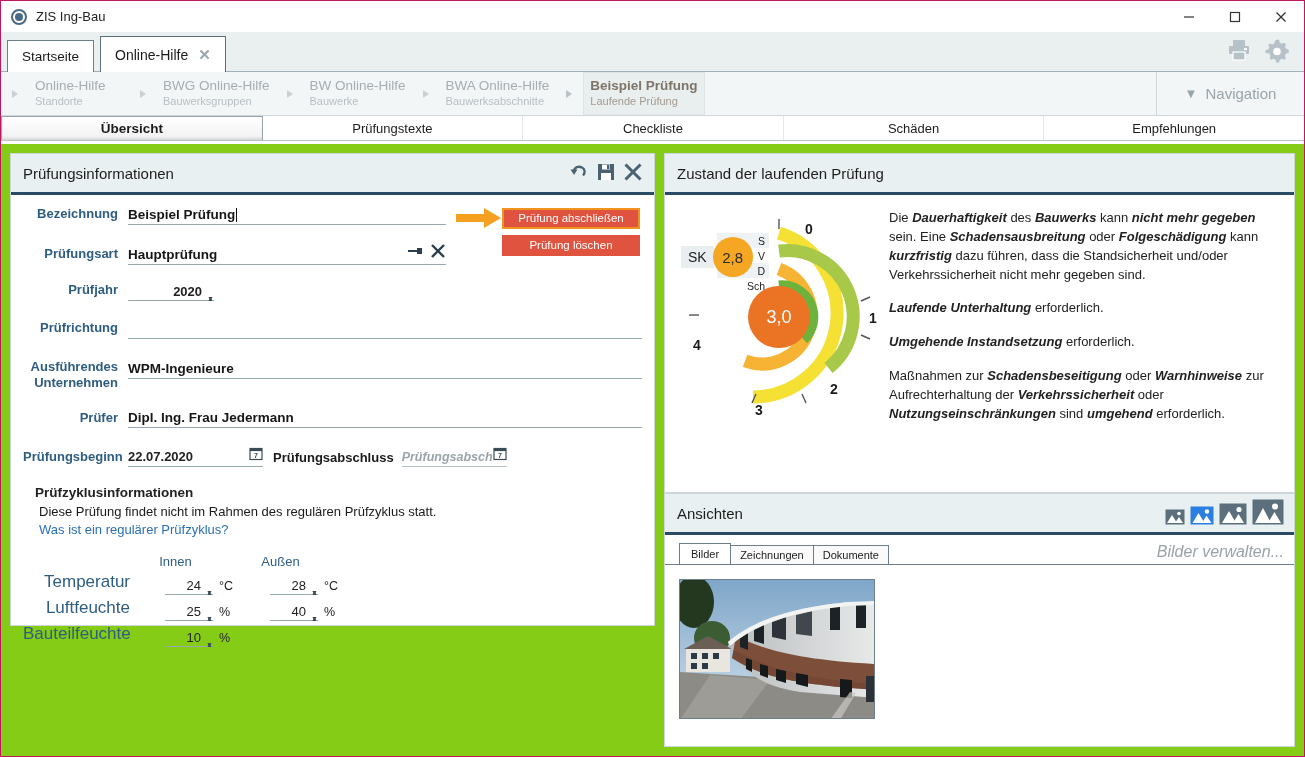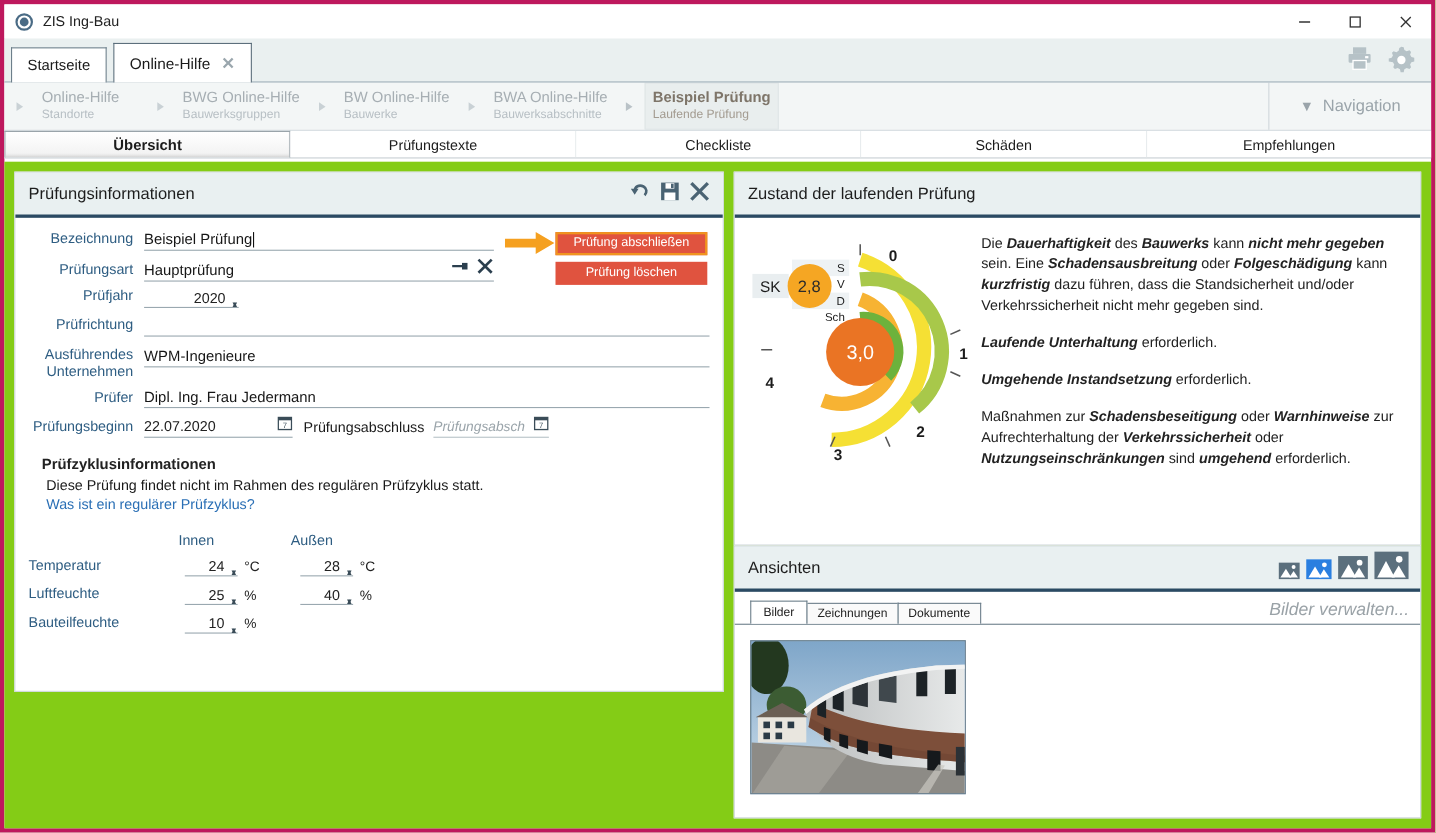--- a/index.html
+++ b/index.html
@@ -13,7 +13,7 @@
   }
   .app {
     position:relative; width:1305px; height:757px;
-    border:4px solid #be185d;
+    border:1px solid #be185d;
     background:#ffffff;
   }
 

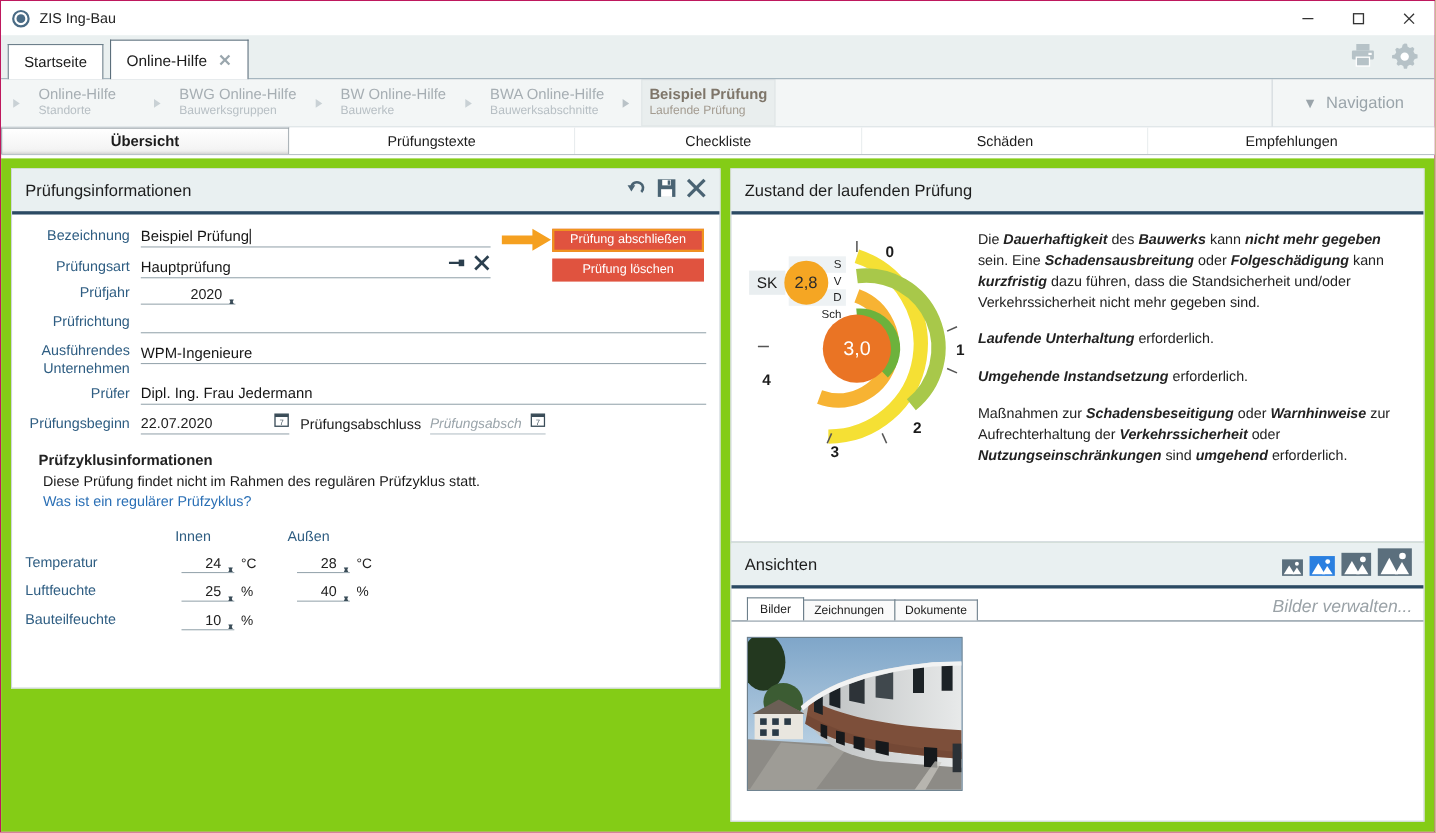--- a/index.html
+++ b/index.html
@@ -122,7 +122,7 @@
   .panel-bd { padding:10px 12px 12px 12px; }
 
   
-  .frow { display:flex; align-items:flex-end; margin-bottom:6px; }
+  .frow { display:flex; align-items:flex-end; margin-bottom:18px;font-weight:bold; }
   .flabel {
     width:105px; text-align:right; padding-right:10px;
     color:#2e5d82; font-size:13px; padding-bottom:3px; line-height:1.15;

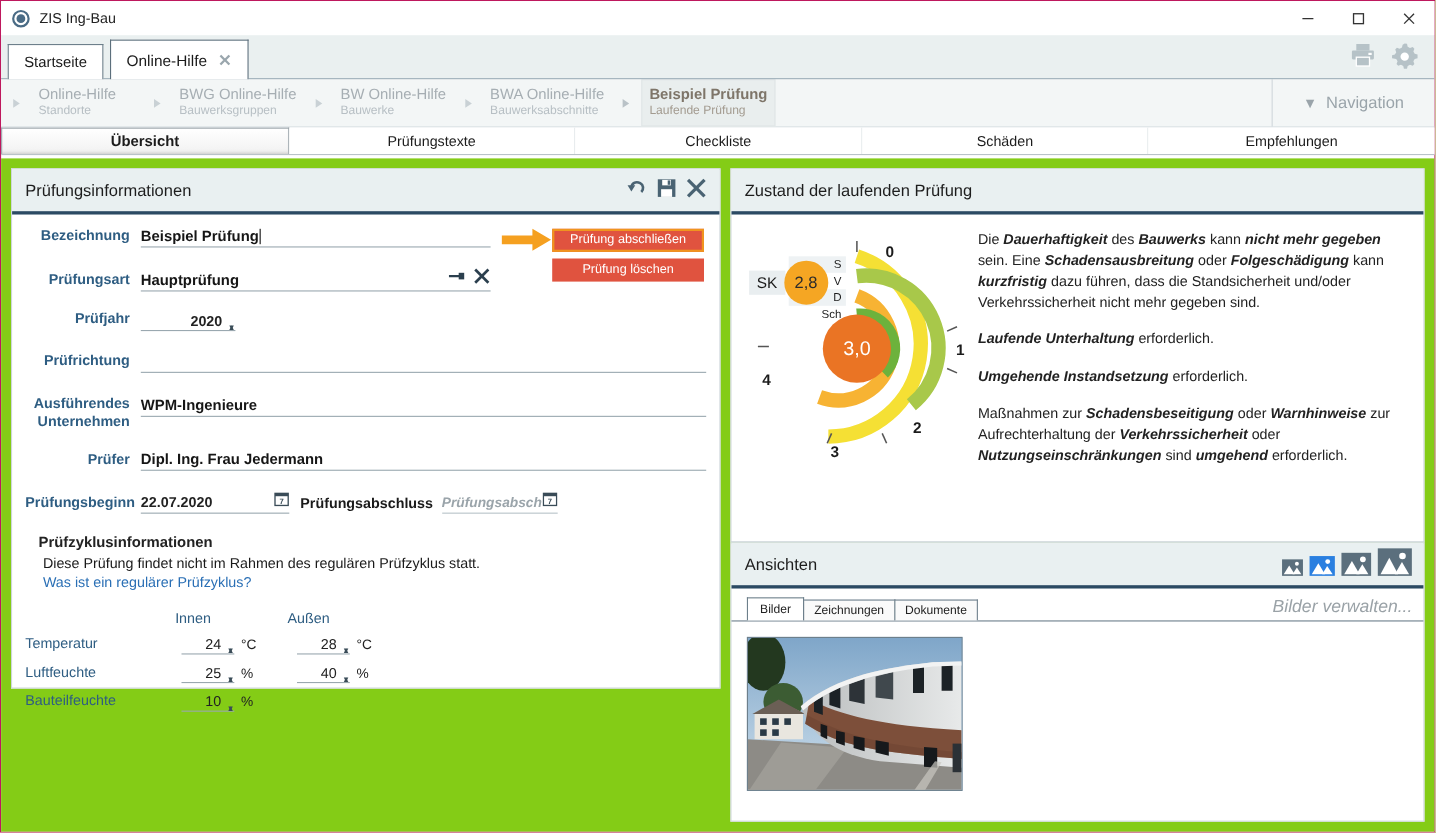--- a/index.html
+++ b/index.html
@@ -168,8 +168,8 @@
   .tgrid { margin-top:6px; }
   .tg-row { display:flex; align-items:flex-end; height:26px; }
   .tg-lab {
-    width:115px; padding-right:8px; color:#2e5d82;
-    font-size:13px; padding-bottom:3px;
+    width:115px; text-align:right; padding-right:8px; color:#2e5d82;
+    font-size:17px; padding-bottom:3px;
   }
   .tg-cell { width:75px; display:flex; align-items:center; justify-content:flex-end; }
   .tg-unit { width:30px; padding-left:6px; font-size:12.5px; padding-bottom:2px; }

